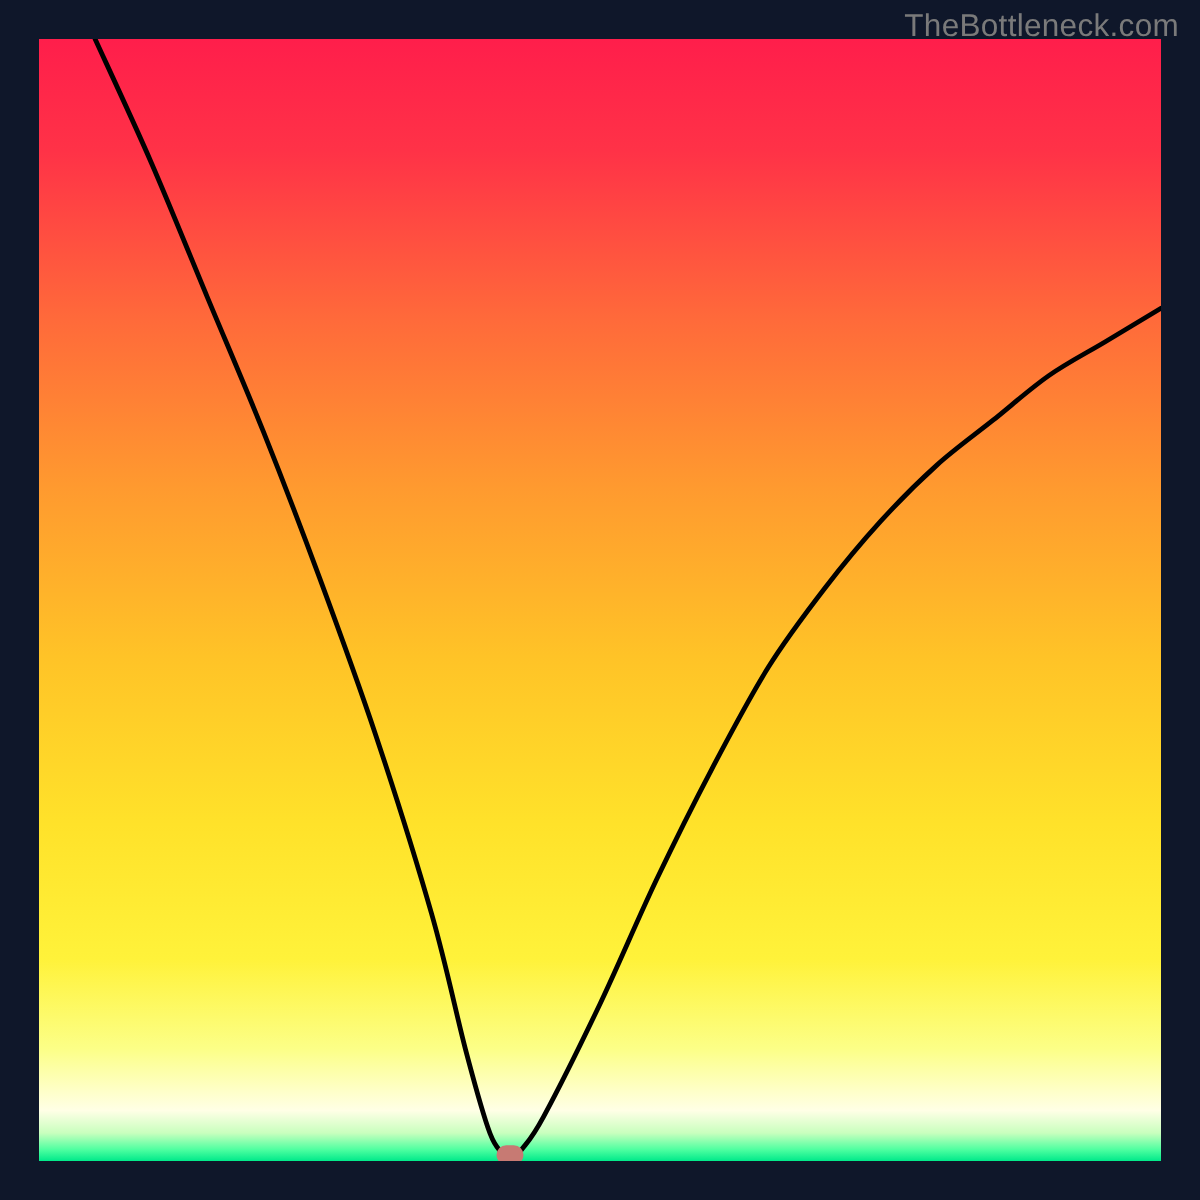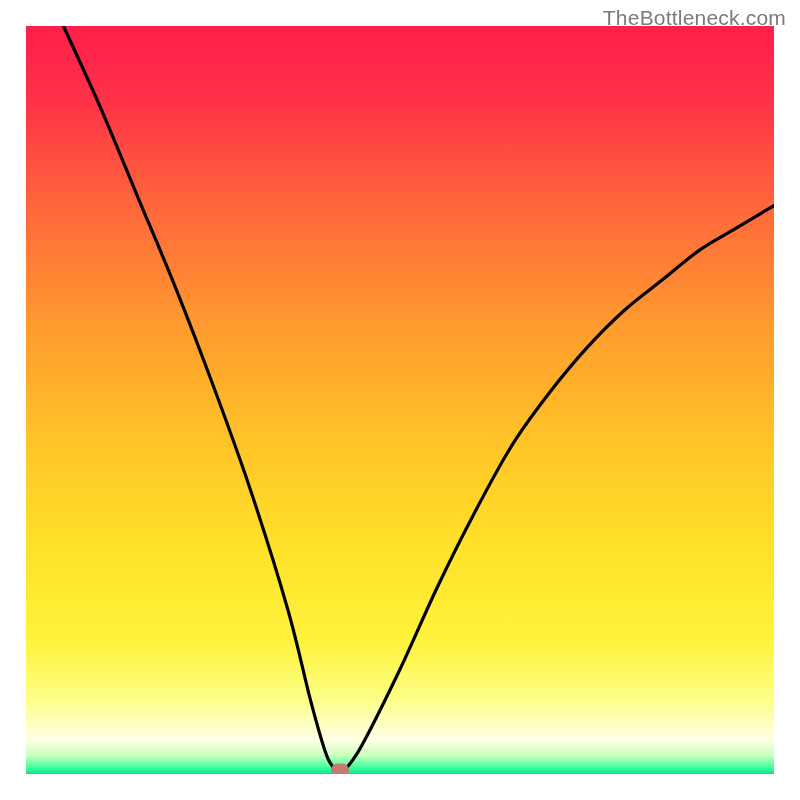--- a/index.html
+++ b/index.html
@@ -15,7 +15,7 @@
     position: relative;
     width: 800px;
     height: 800px;
-    background: #ffffff;
+    background: #0f172a;
   }
   .watermark {
     position: absolute;

